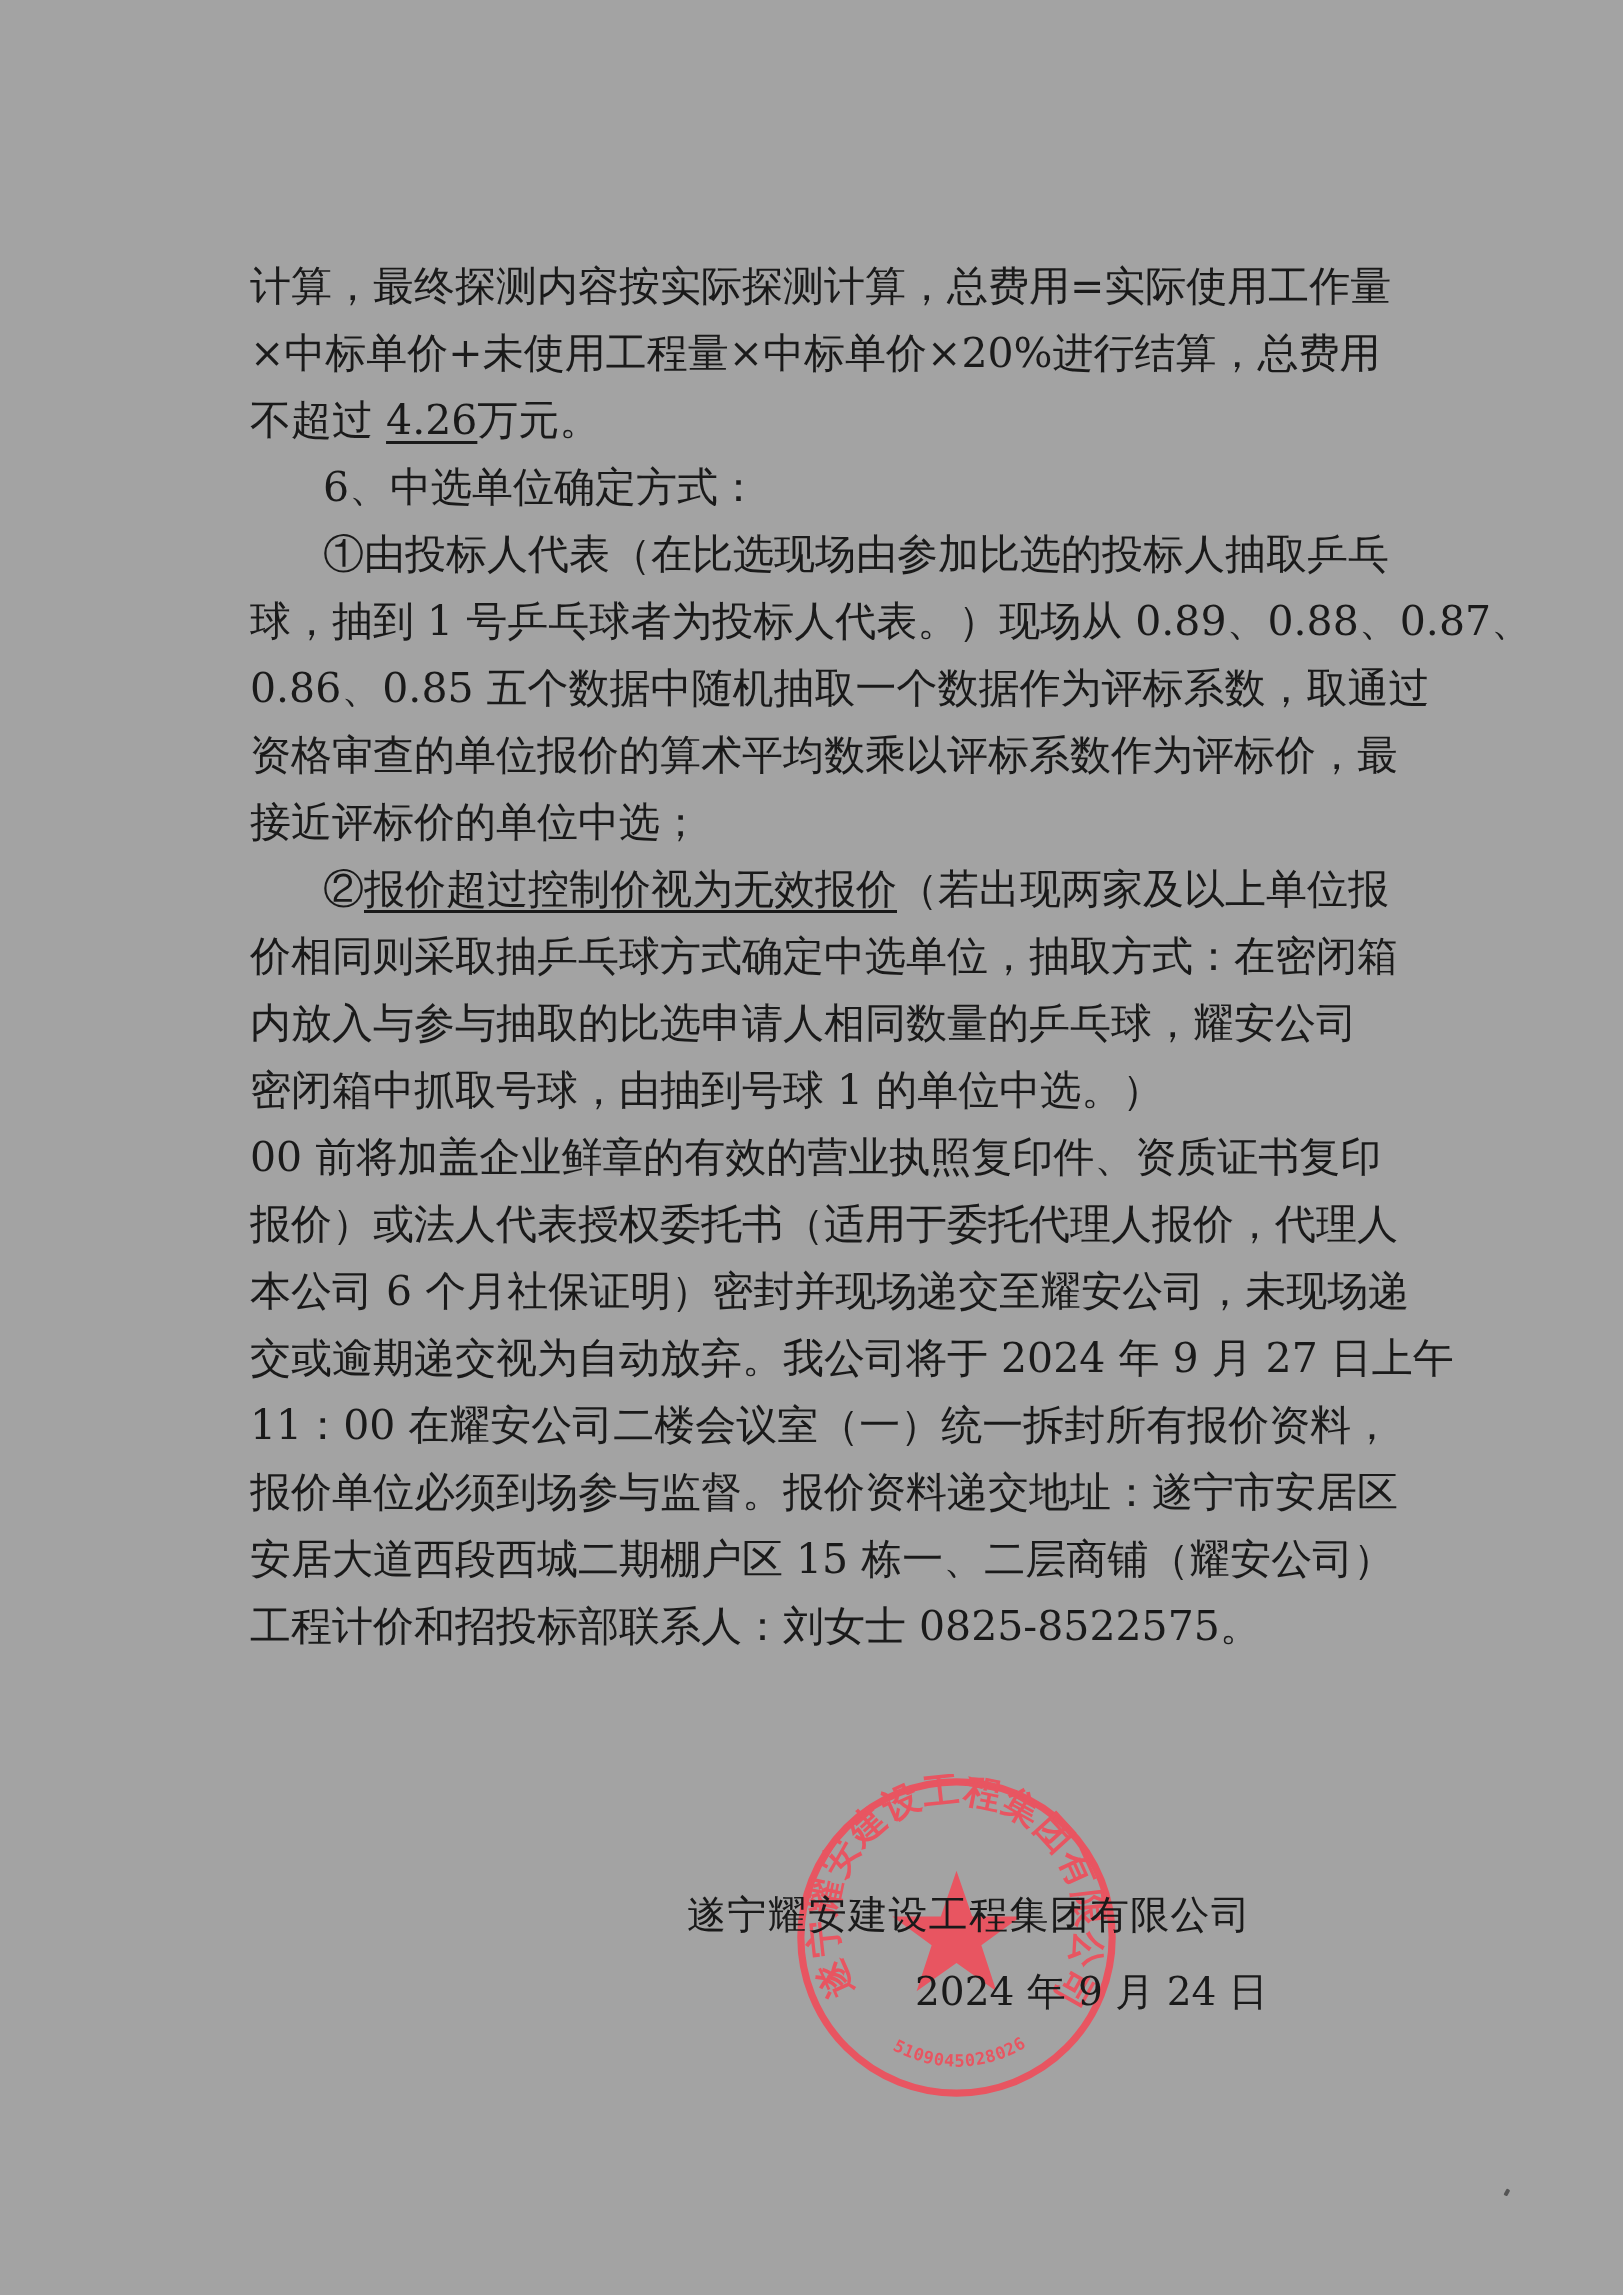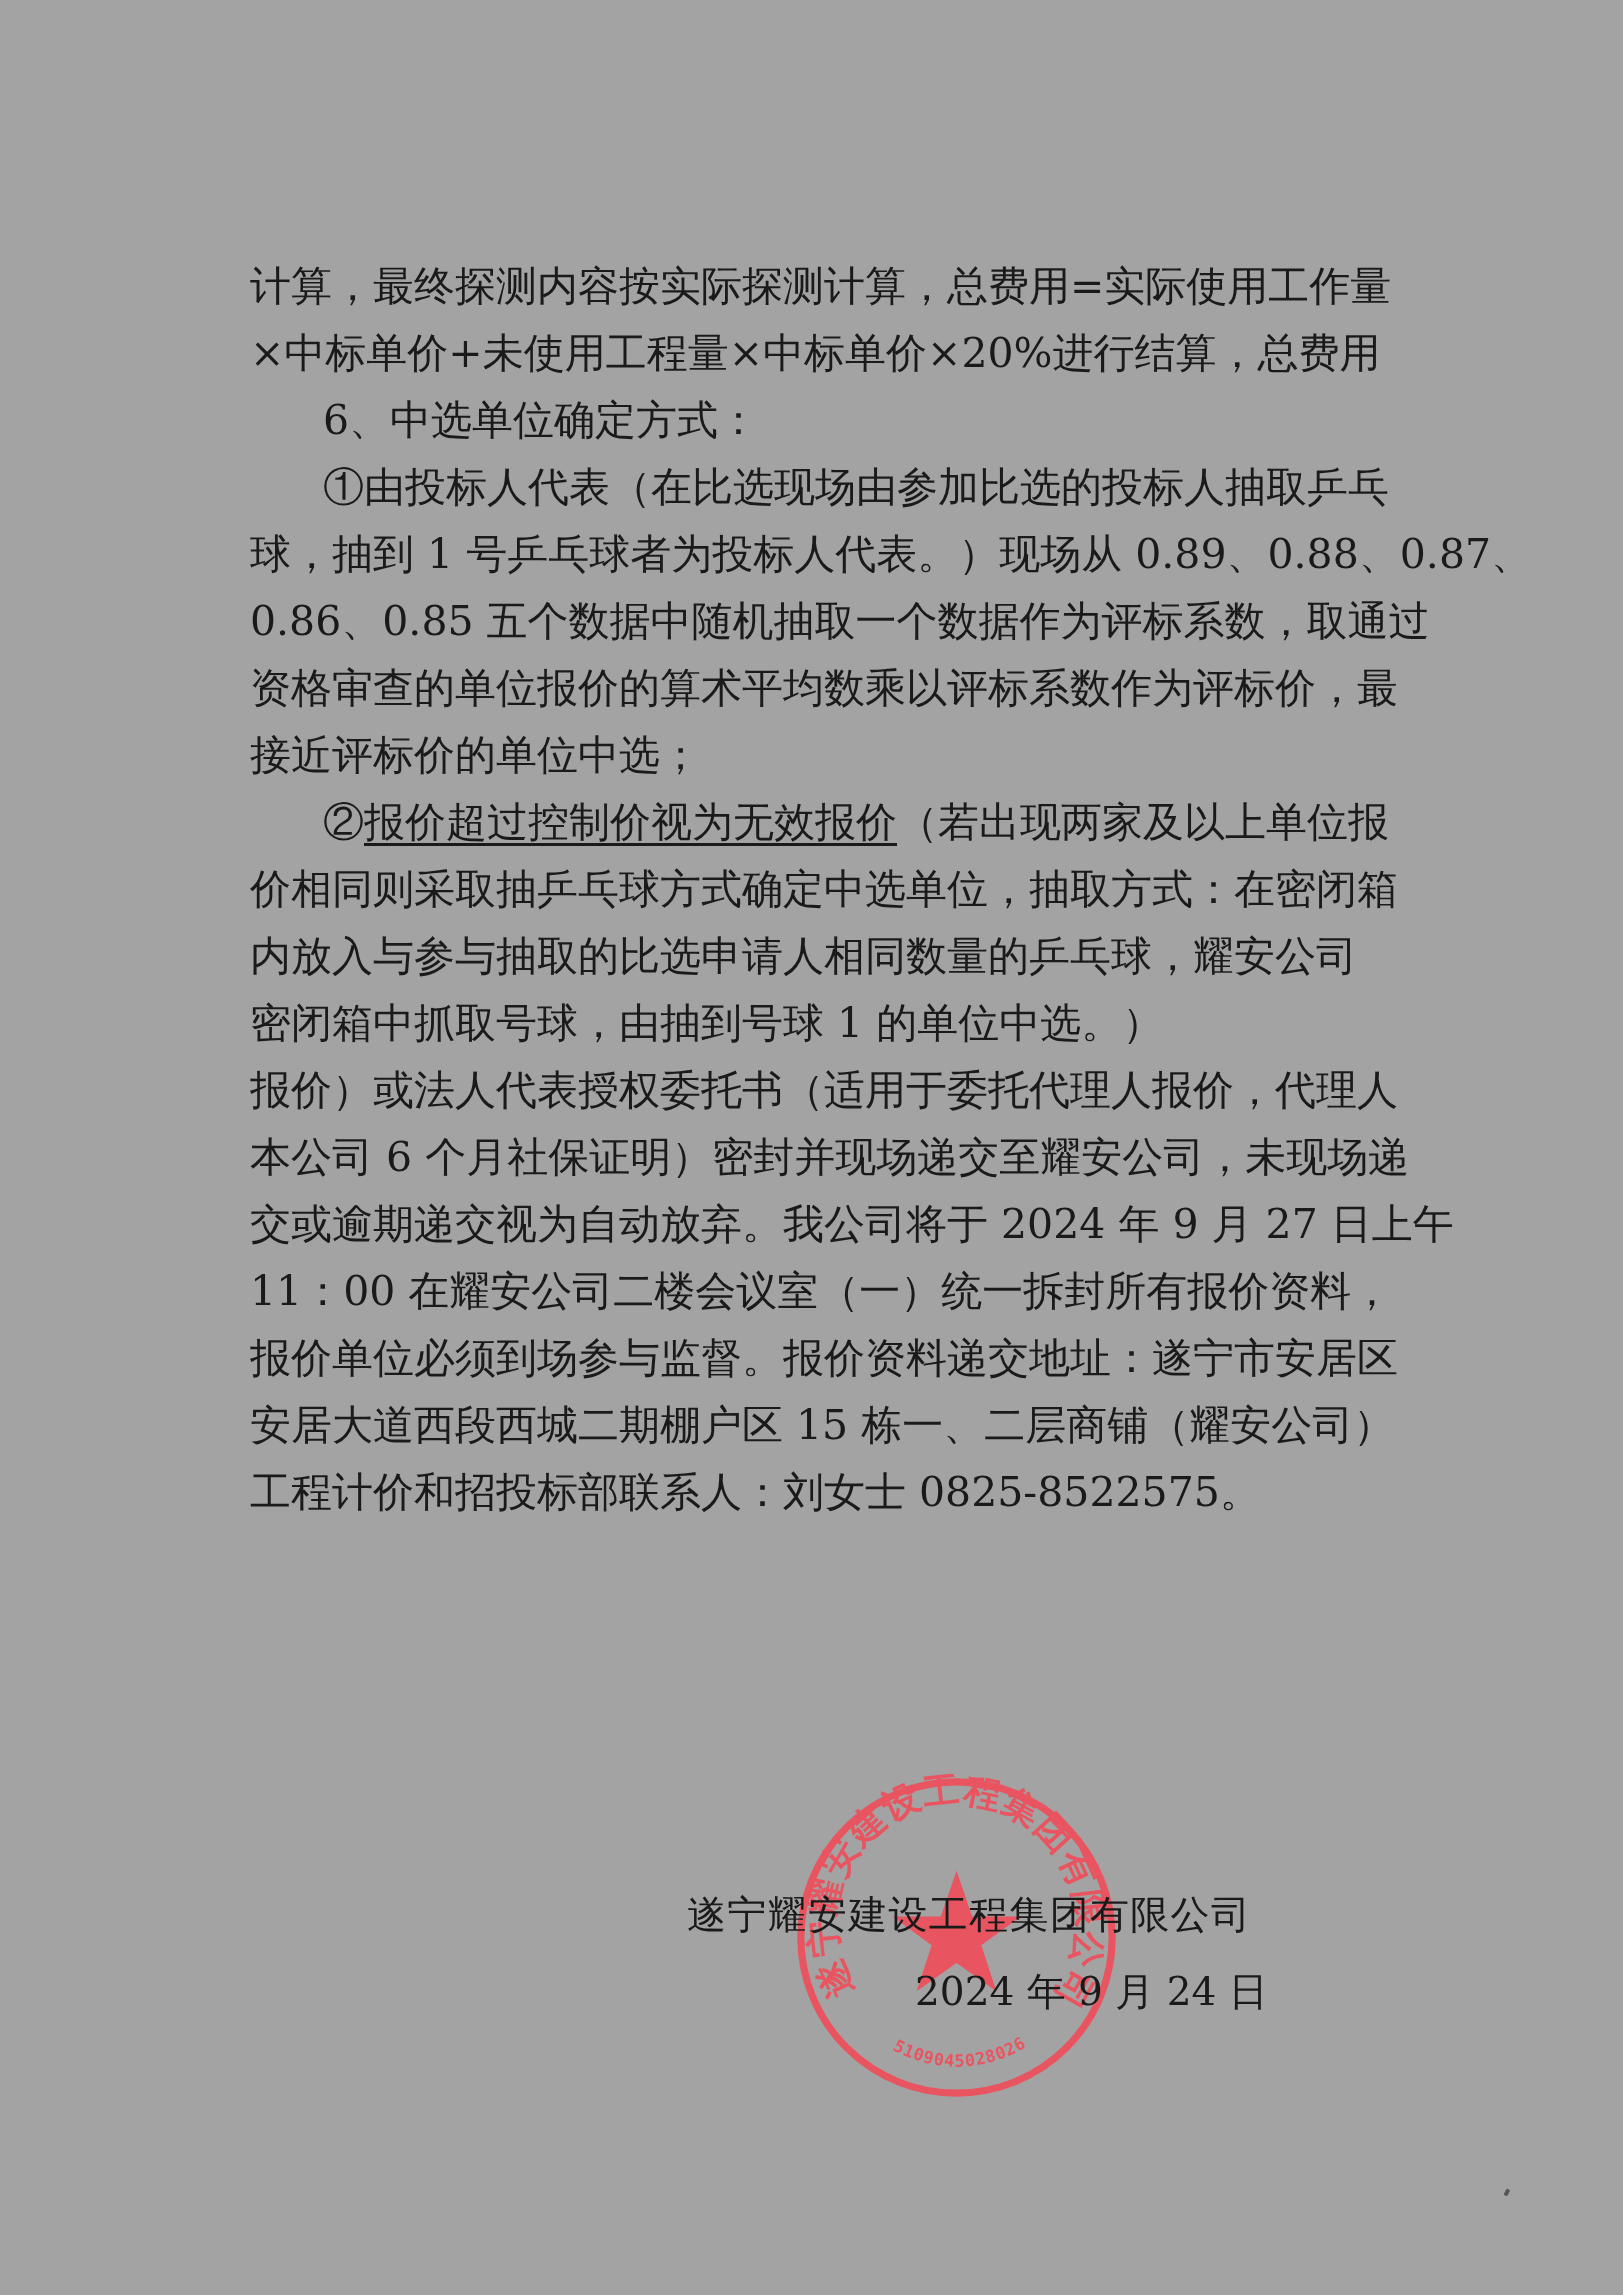--- a/index.html
+++ b/index.html
@@ -27,6 +27,7 @@
 
     <div class="line">计算，最终探测内容按实际探测计算，总费用=实际使用工作量</div>
     <div class="line">×中标单价+未使用工程量×中标单价×20%进行结算，总费用</div>
+    <div class="line last"><span>不超过 </span><span class="u">4.26</span><span>万元。</span></div>
 
     <div class="line last indent">6、中选单位确定方式：</div>
 

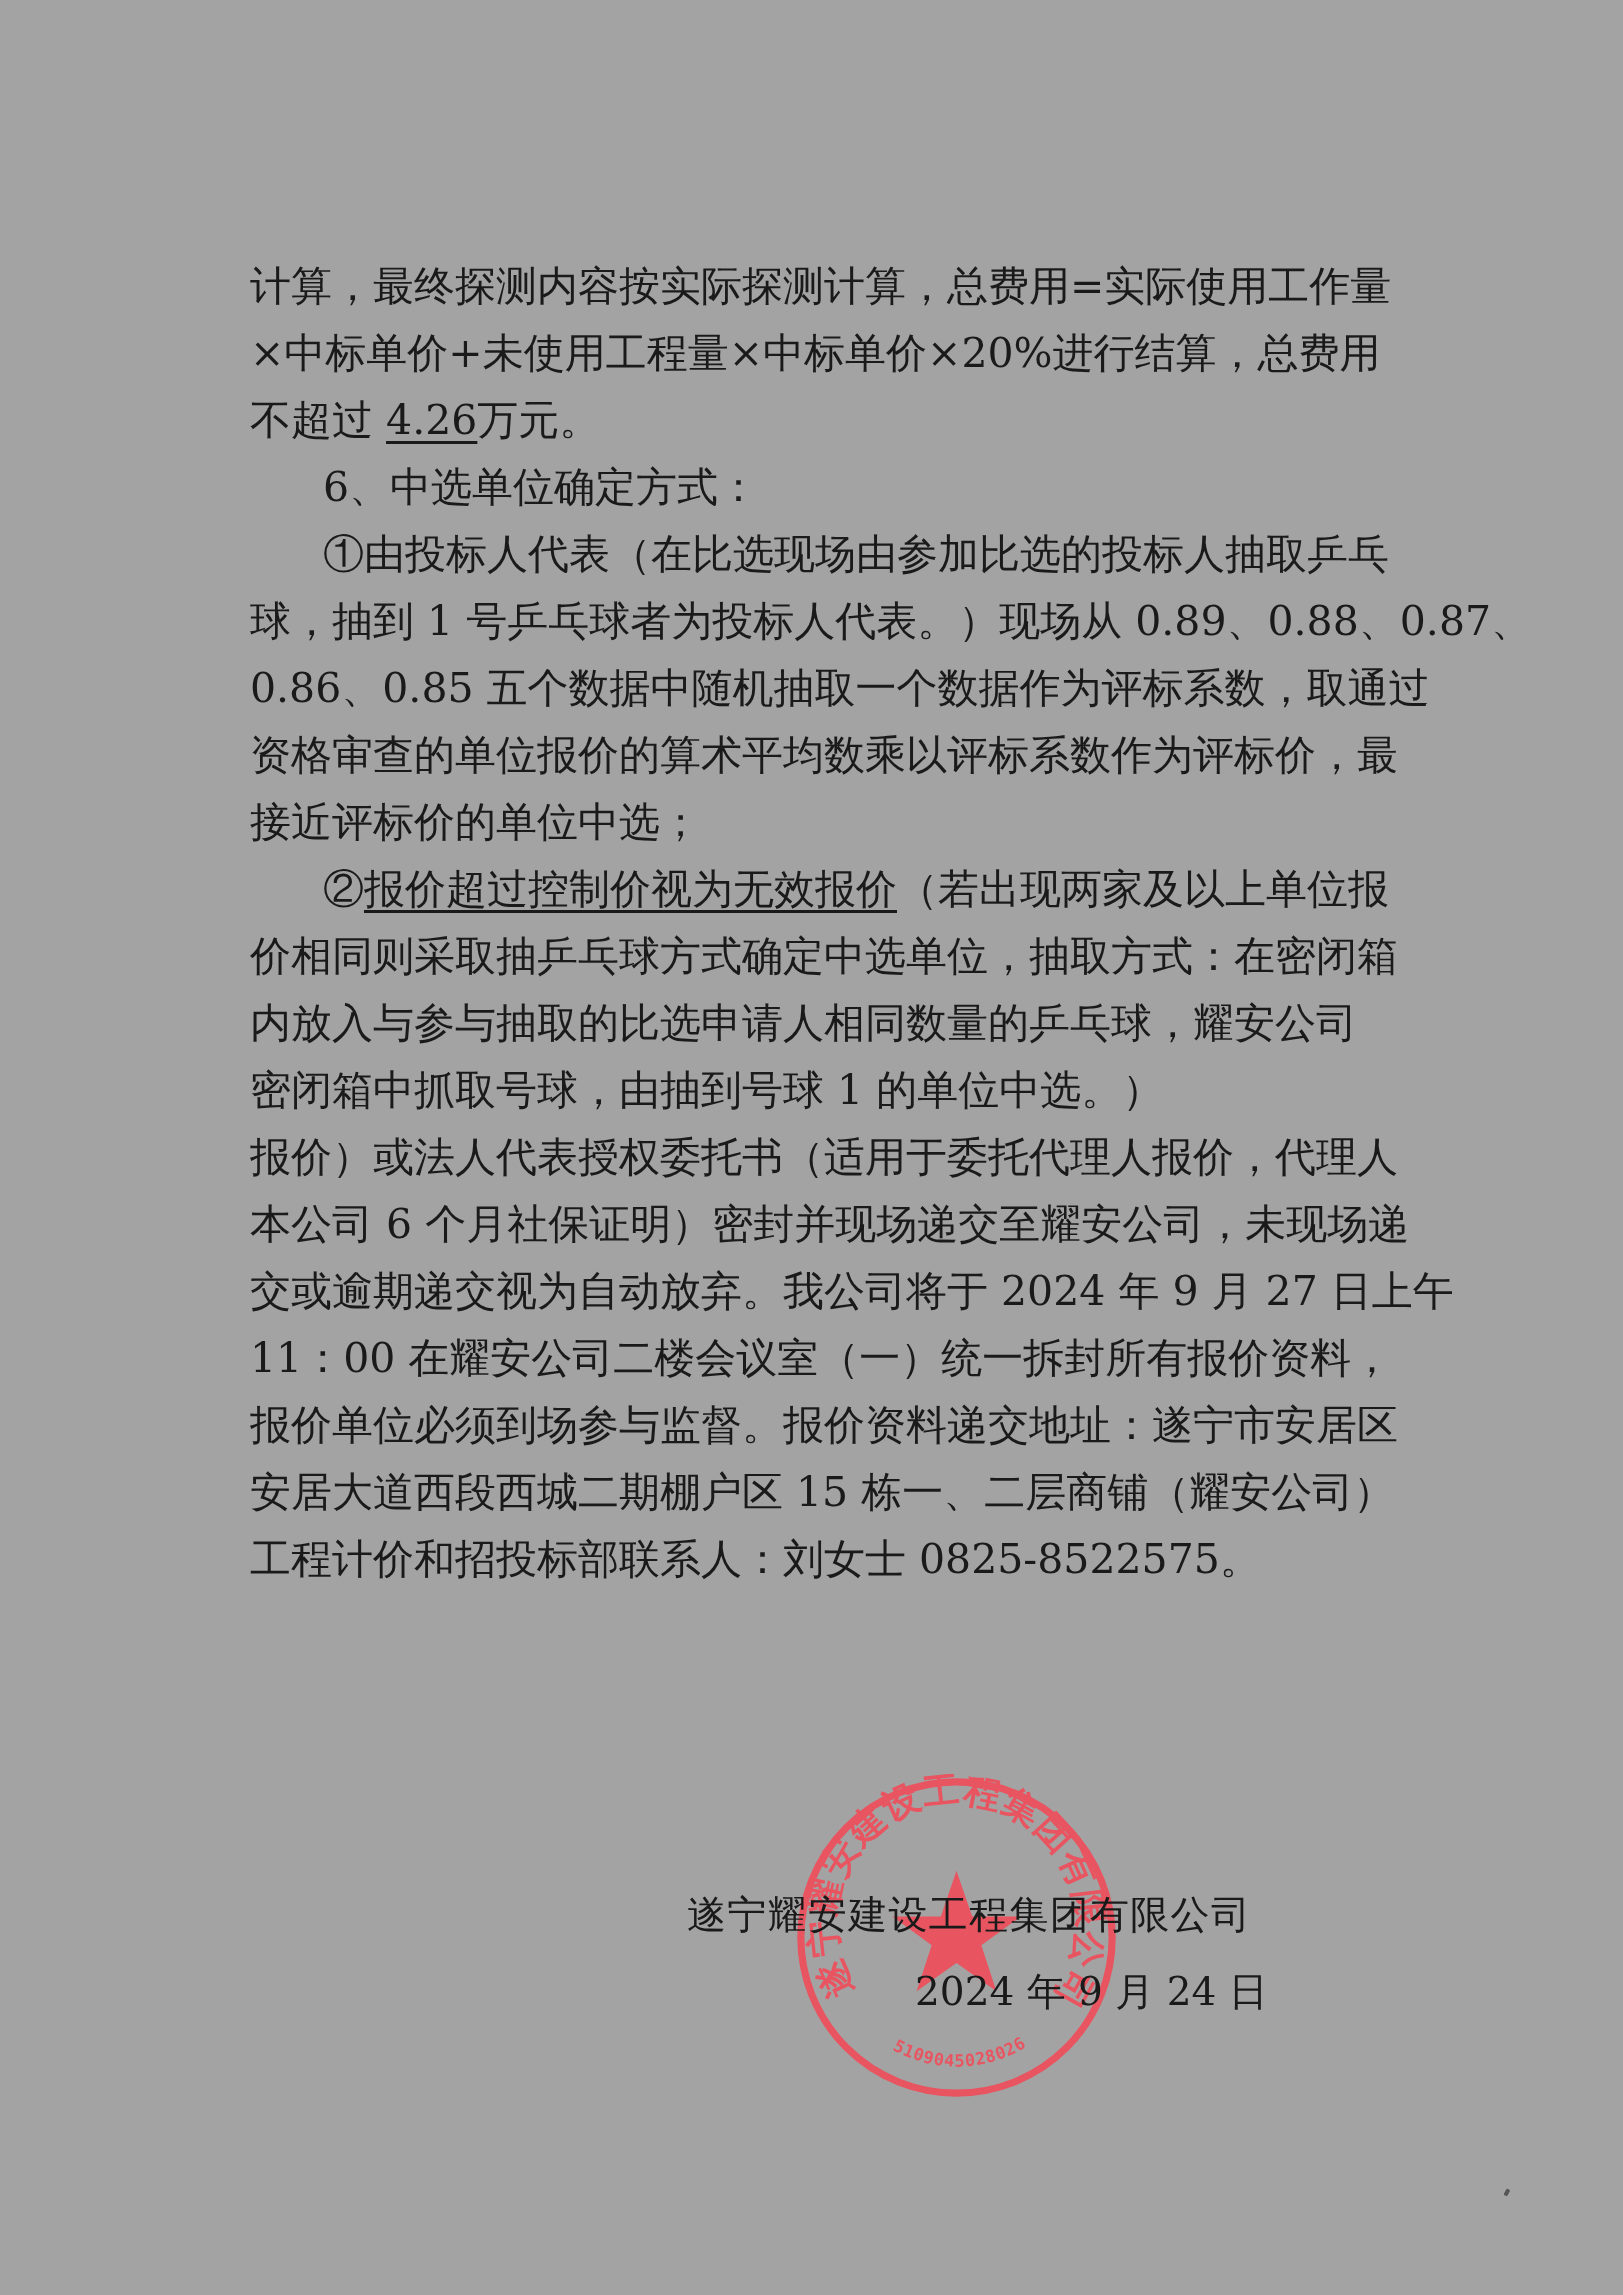--- a/index.html
+++ b/index.html
@@ -42,6 +42,7 @@
     <div class="line">内放入与参与抽取的比选申请人相同数量的乒乓球，耀安公司</div>
     <div class="line last">密闭箱中抓取号球，由抽到号球 1 的单位中选。）</div>
 
+    <div class="line">00  前将加盖企业鲜章的有效的营业执照复印件、资质证书复印</div>
     <div class="line">报价）或法人代表授权委托书（适用于委托代理人报价，代理人</div>
     <div class="line">本公司 6 个月社保证明）密封并现场递交至耀安公司，未现场递</div>
     <div class="line">交或逾期递交视为自动放弃。我公司将于 2024 年 9 月 27 日上午</div>

